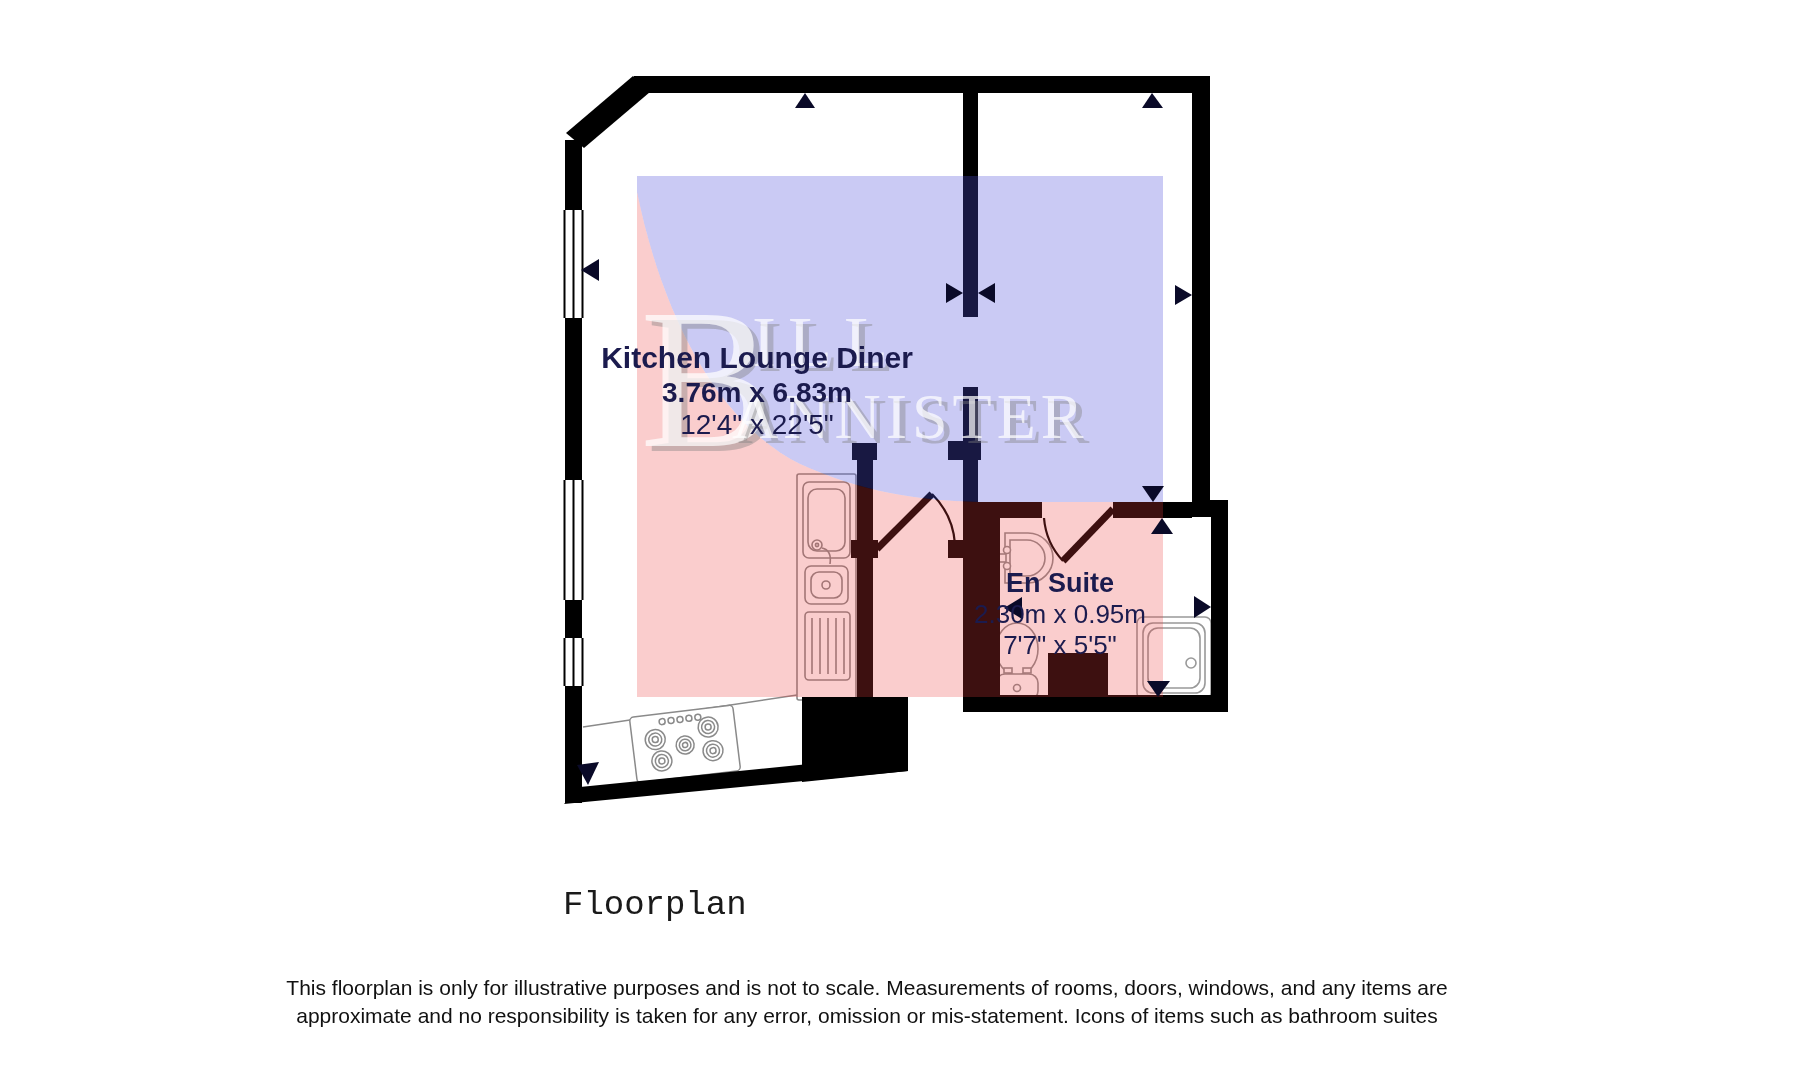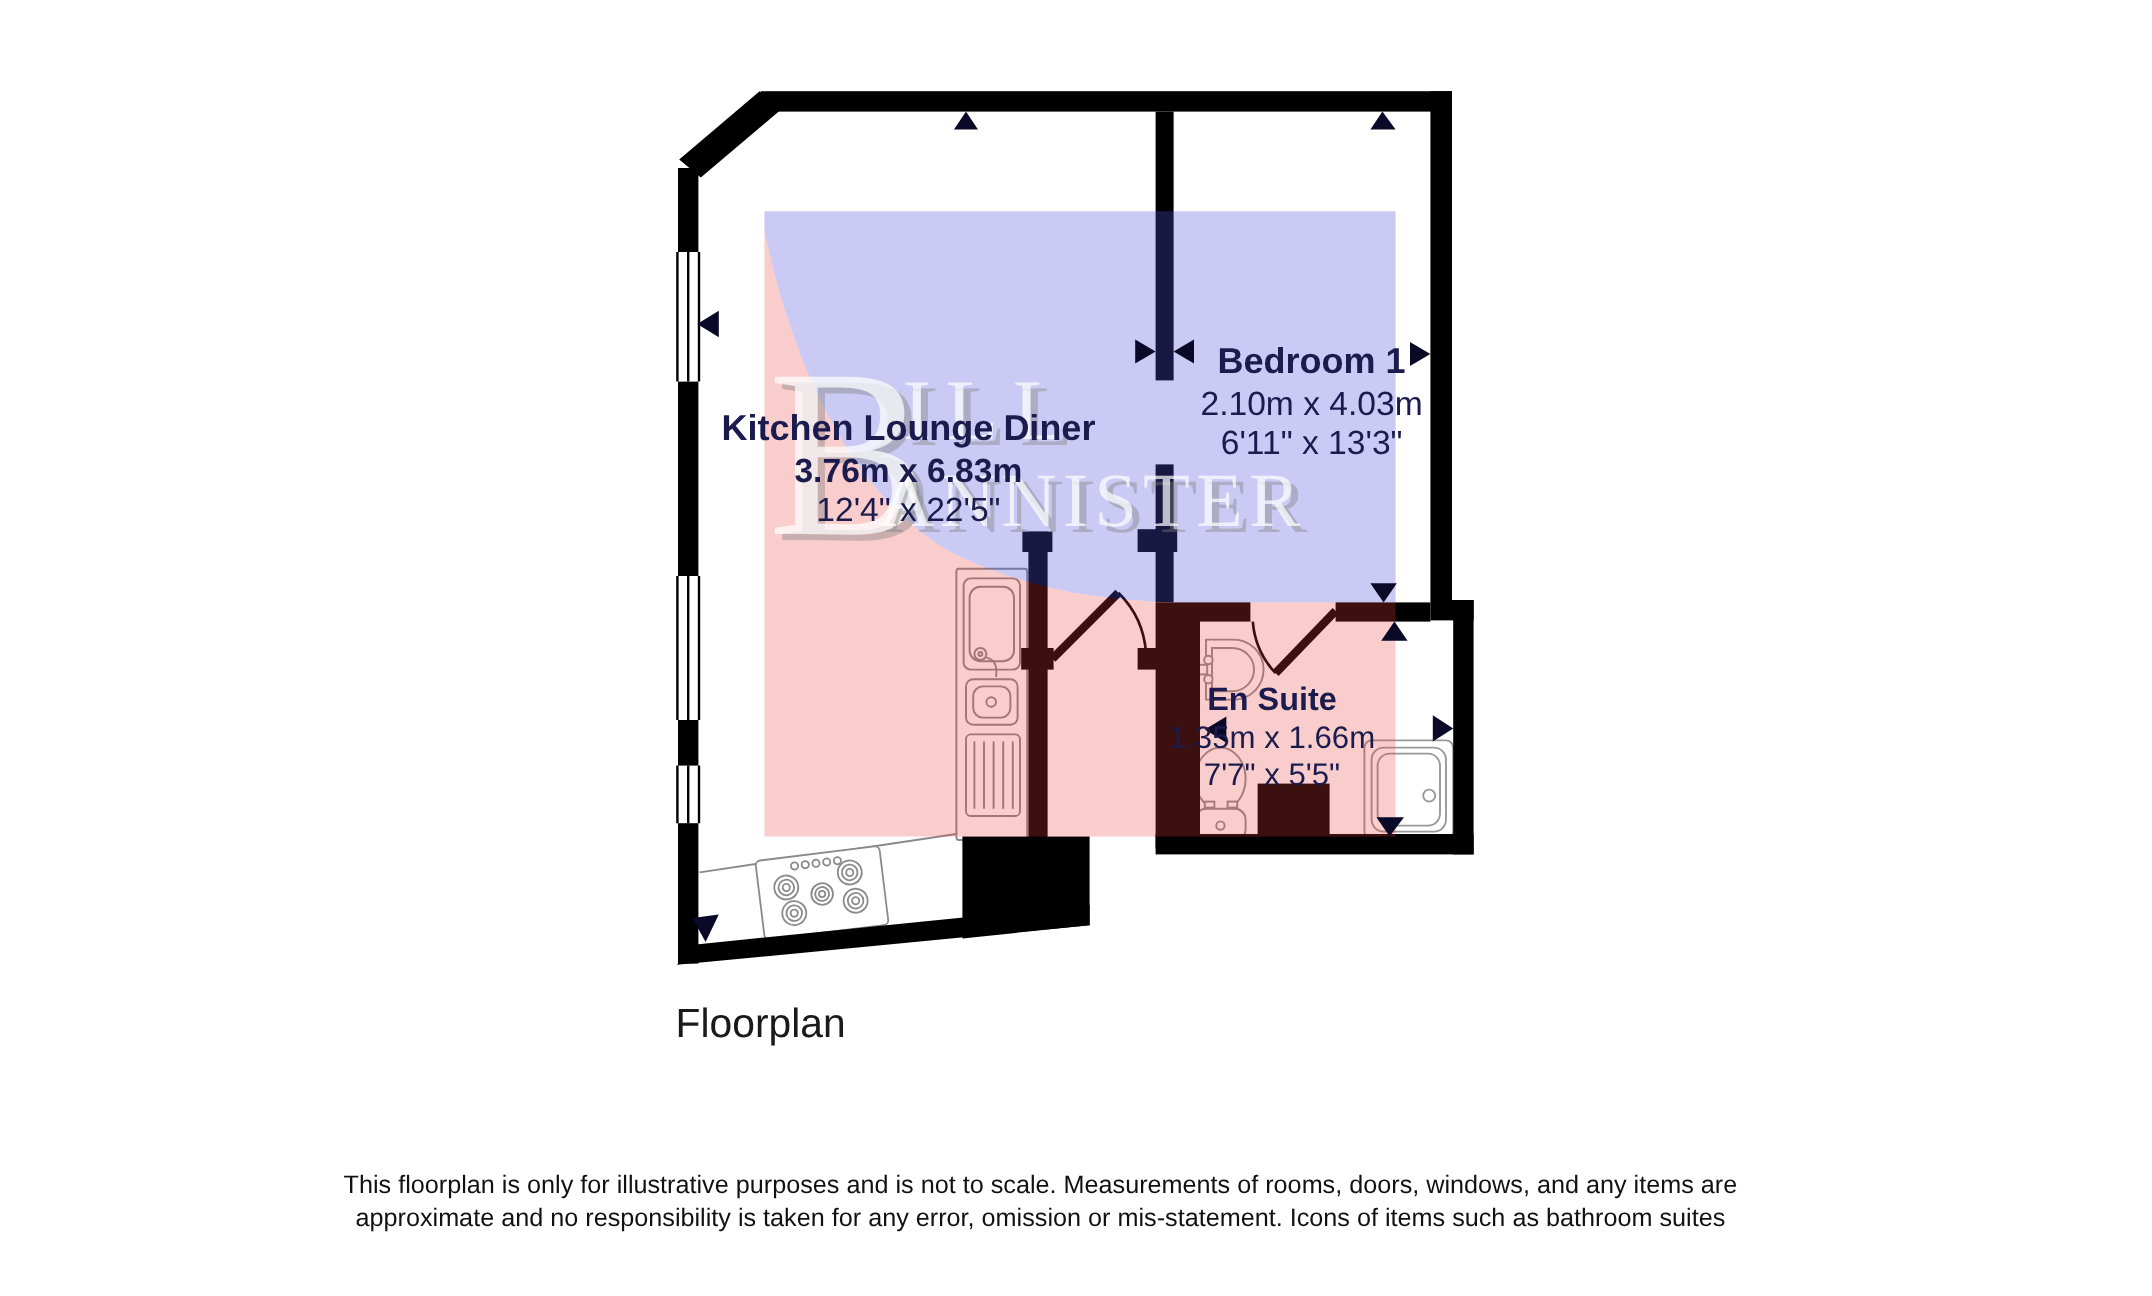--- a/index.html
+++ b/index.html
@@ -168,11 +168,6 @@
     <div style="font-size:28px;">12'4" x 22'5"</div>
   </div>
 
-  <div class="room-label" style="left:1093px;top:285px;">
-    <div class="room-name" style="font-size:30px;">Bedroom 1</div>
-    <div style="font-size:28px;margin-top:2px;">2.10m x 4.03m</div>
-    <div style="font-size:28px;">6'11" x 13'3"</div>
-  </div>
 
   <div class="room-label" style="left:1060px;top:568px;">
     <div class="room-name" style="font-size:27px;">En Suite</div>

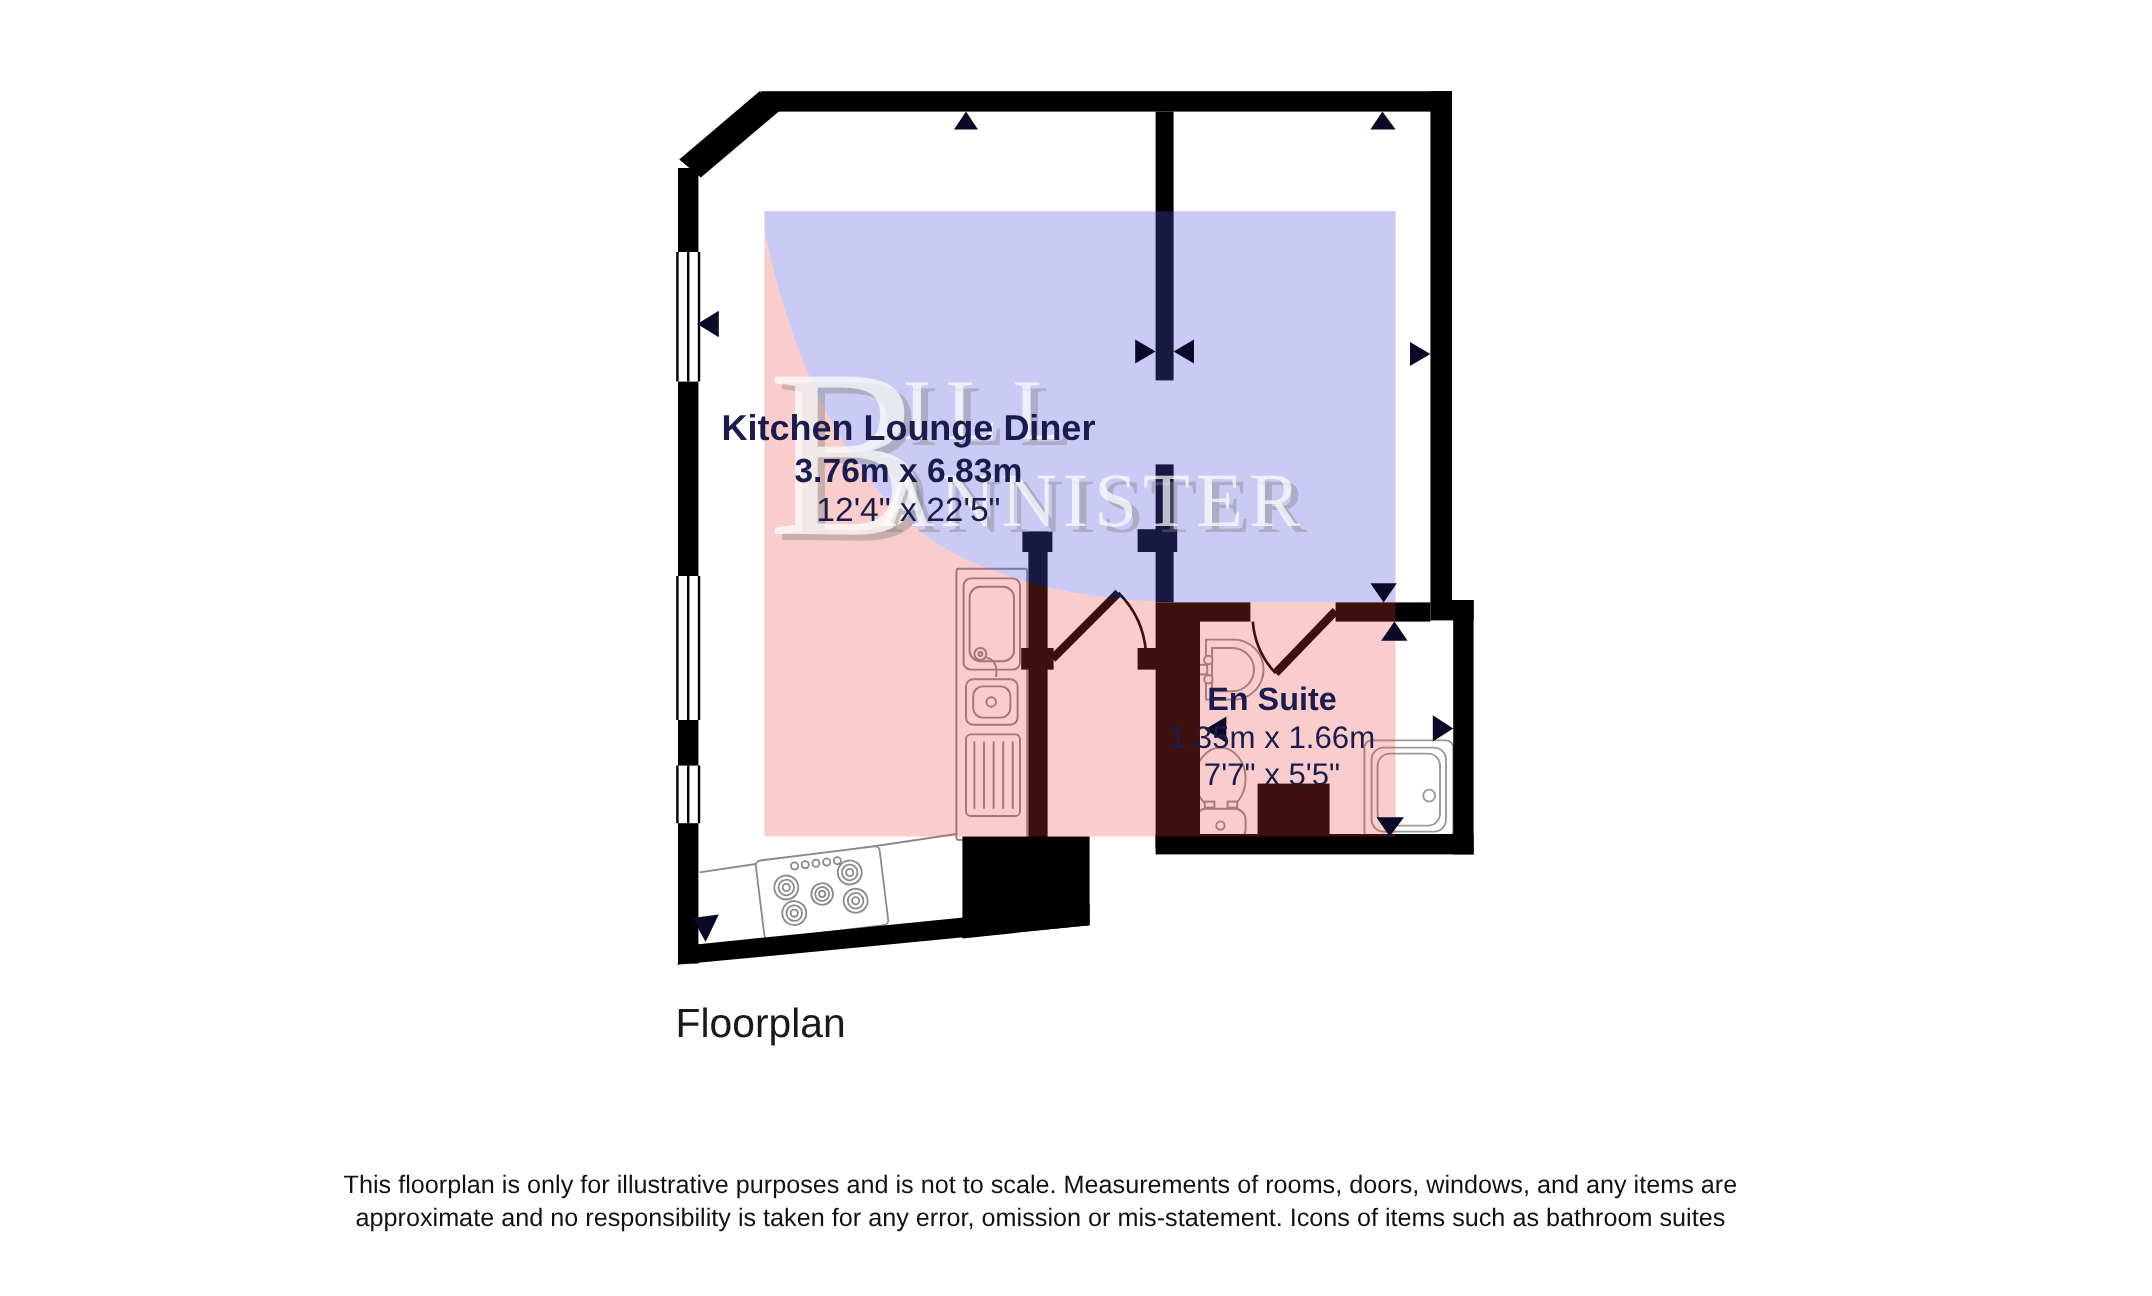--- a/index.html
+++ b/index.html
@@ -171,7 +171,7 @@
 
   <div class="room-label" style="left:1060px;top:568px;">
     <div class="room-name" style="font-size:27px;">En Suite</div>
-    <div style="font-size:26px;">1.35m x 1.66m</div>
+    <div style="font-size:26px;">2.30m x 0.95m</div>
     <div style="font-size:26px;">7'7" x 5'5"</div>
   </div>
 

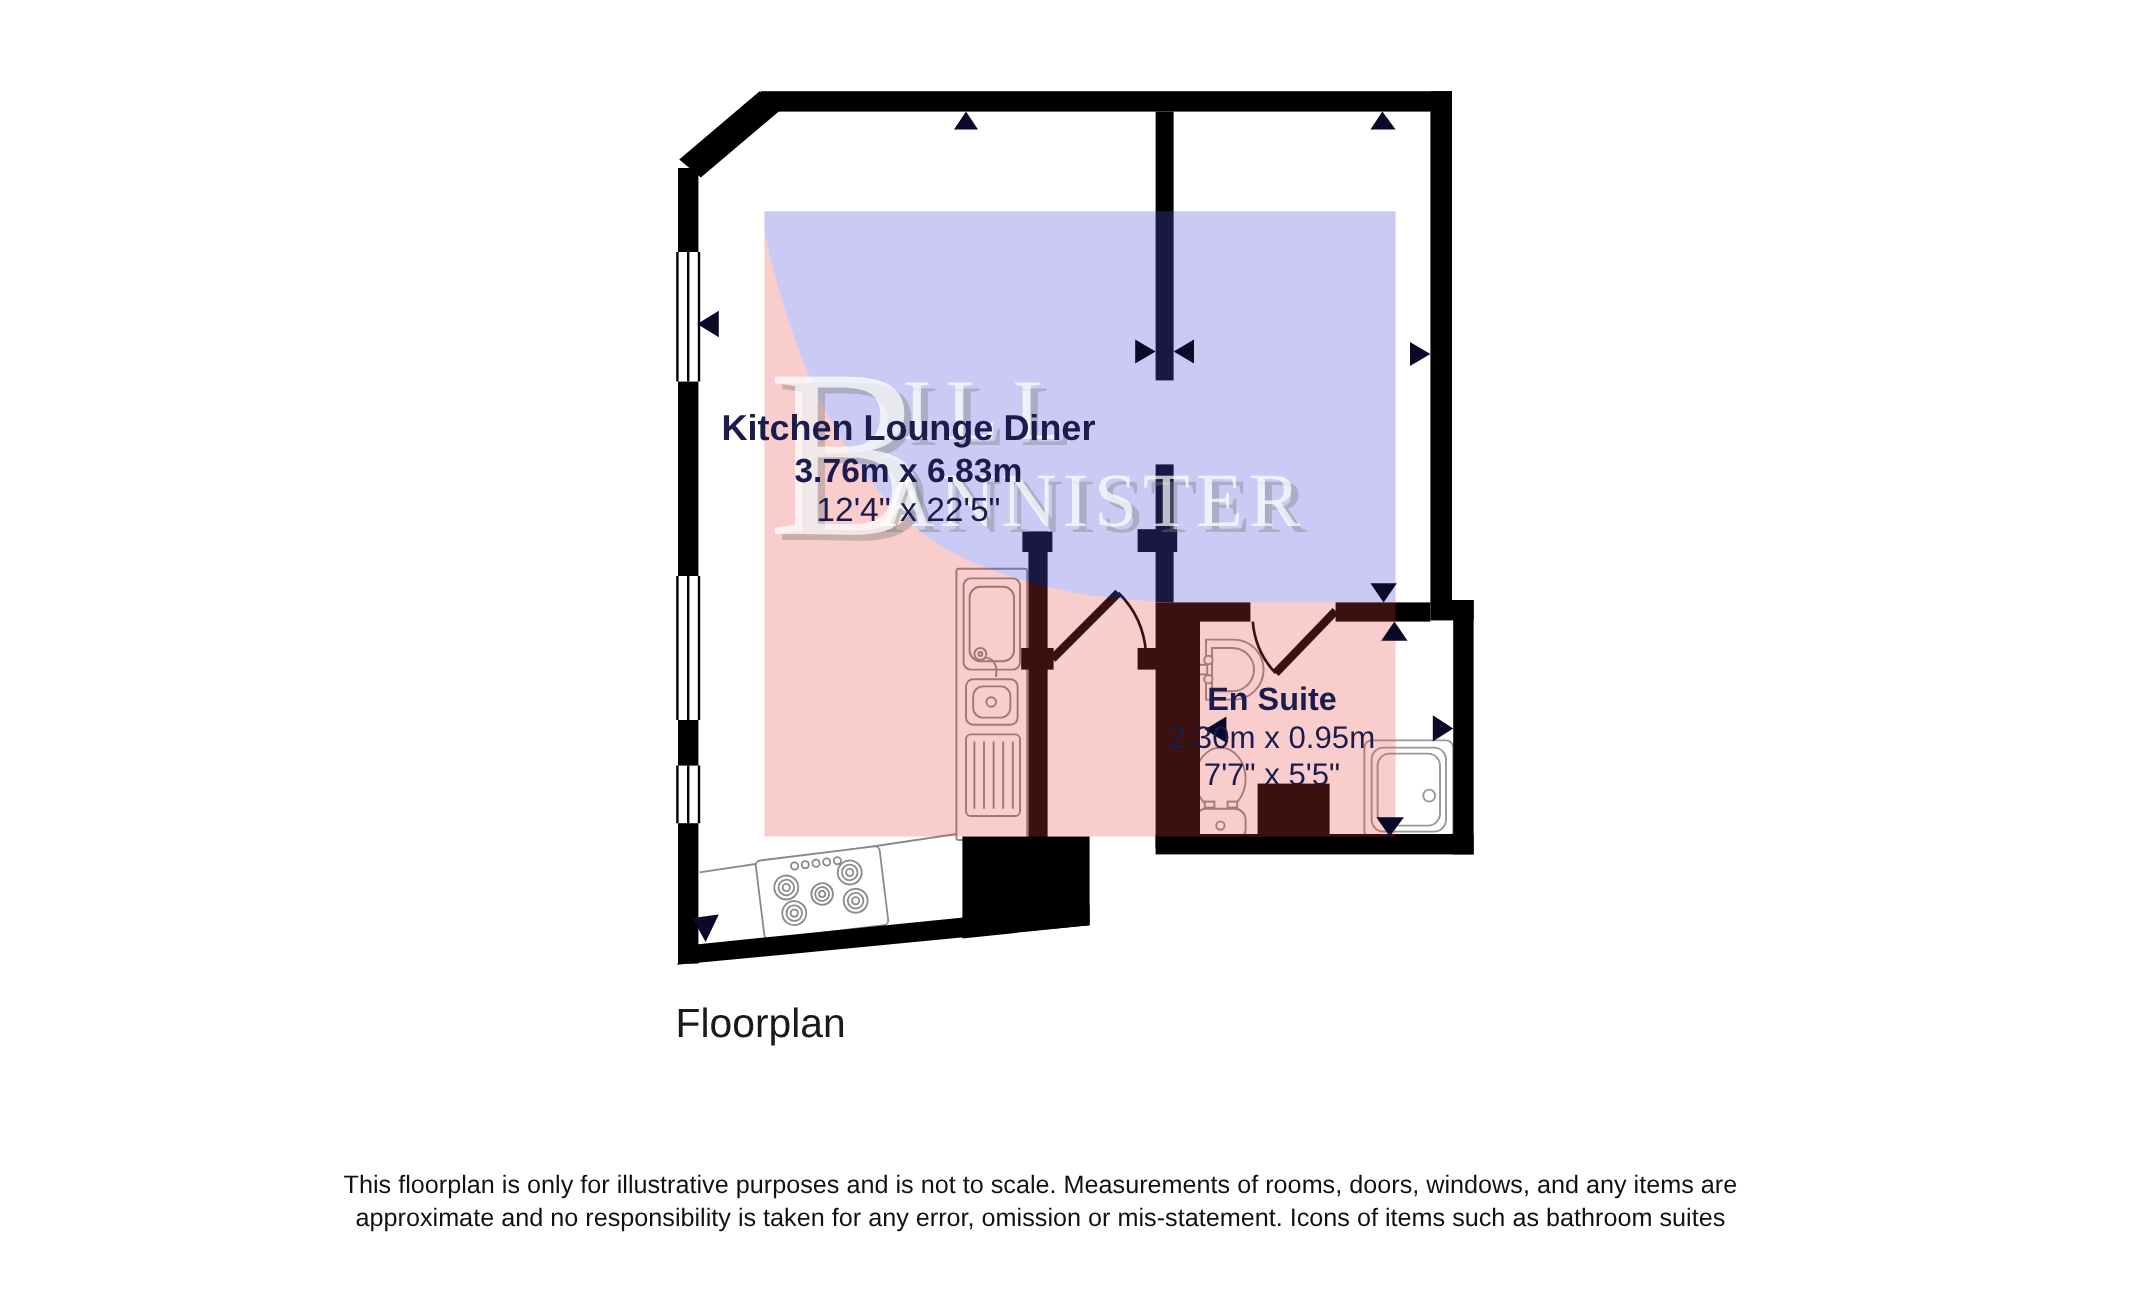--- a/index.html
+++ b/index.html
@@ -14,7 +14,7 @@
   .wm{position:absolute;color:rgba(255,255,255,0.72);
     font-family:"Liberation Serif", serif;line-height:1;z-index:20;
     text-shadow:6px 5px 0 rgba(128,128,128,0.40);white-space:nowrap;letter-spacing:6px;}
-  #footer-title{position:absolute;left:563px;top:834px;font-size:34px;color:#1a1a1a;z-index:5;}
+  #footer-title{position:absolute;left:563px;top:886px;font-size:34px;color:#1a1a1a;z-index:5;font-family:Liberation Mono, monospace;}
   #disclaimer{position:absolute;left:0;top:974px;width:1734px;text-align:center;
     font-size:21px;line-height:27.5px;color:#111;z-index:5;}
 </style>

